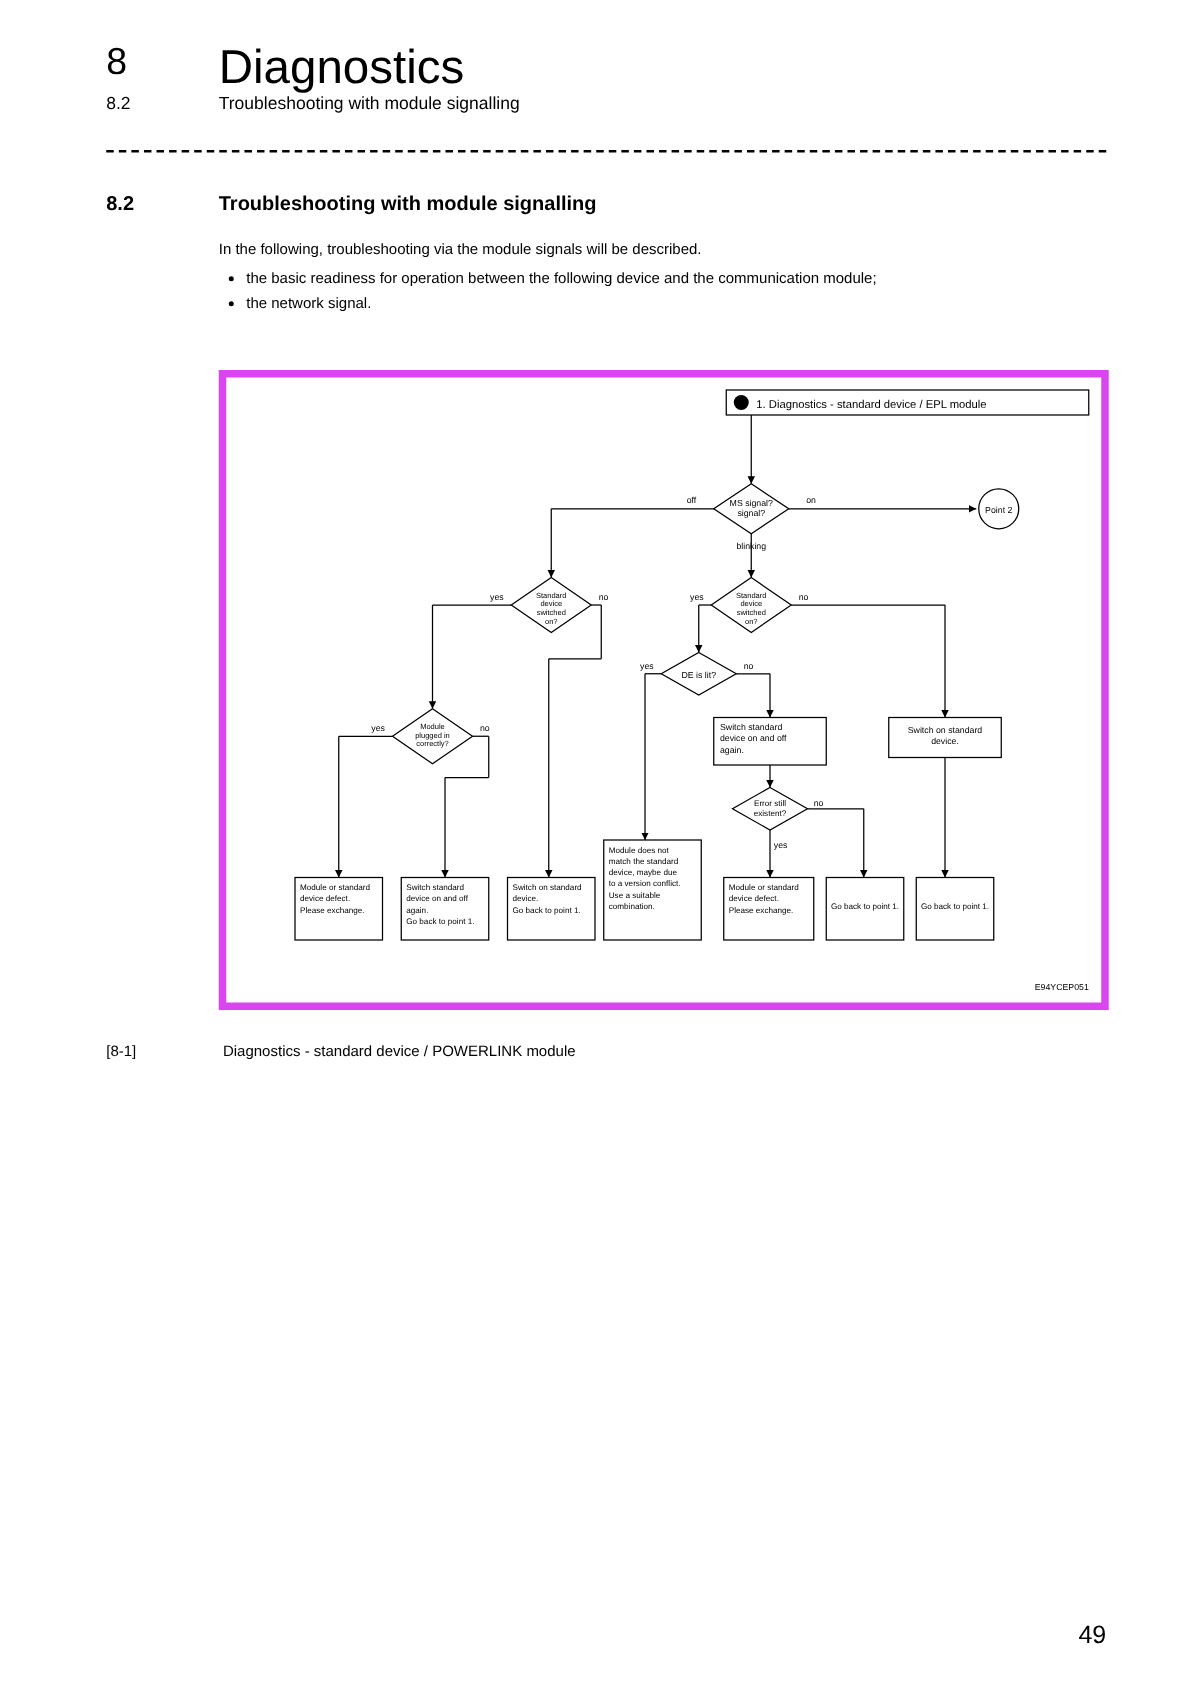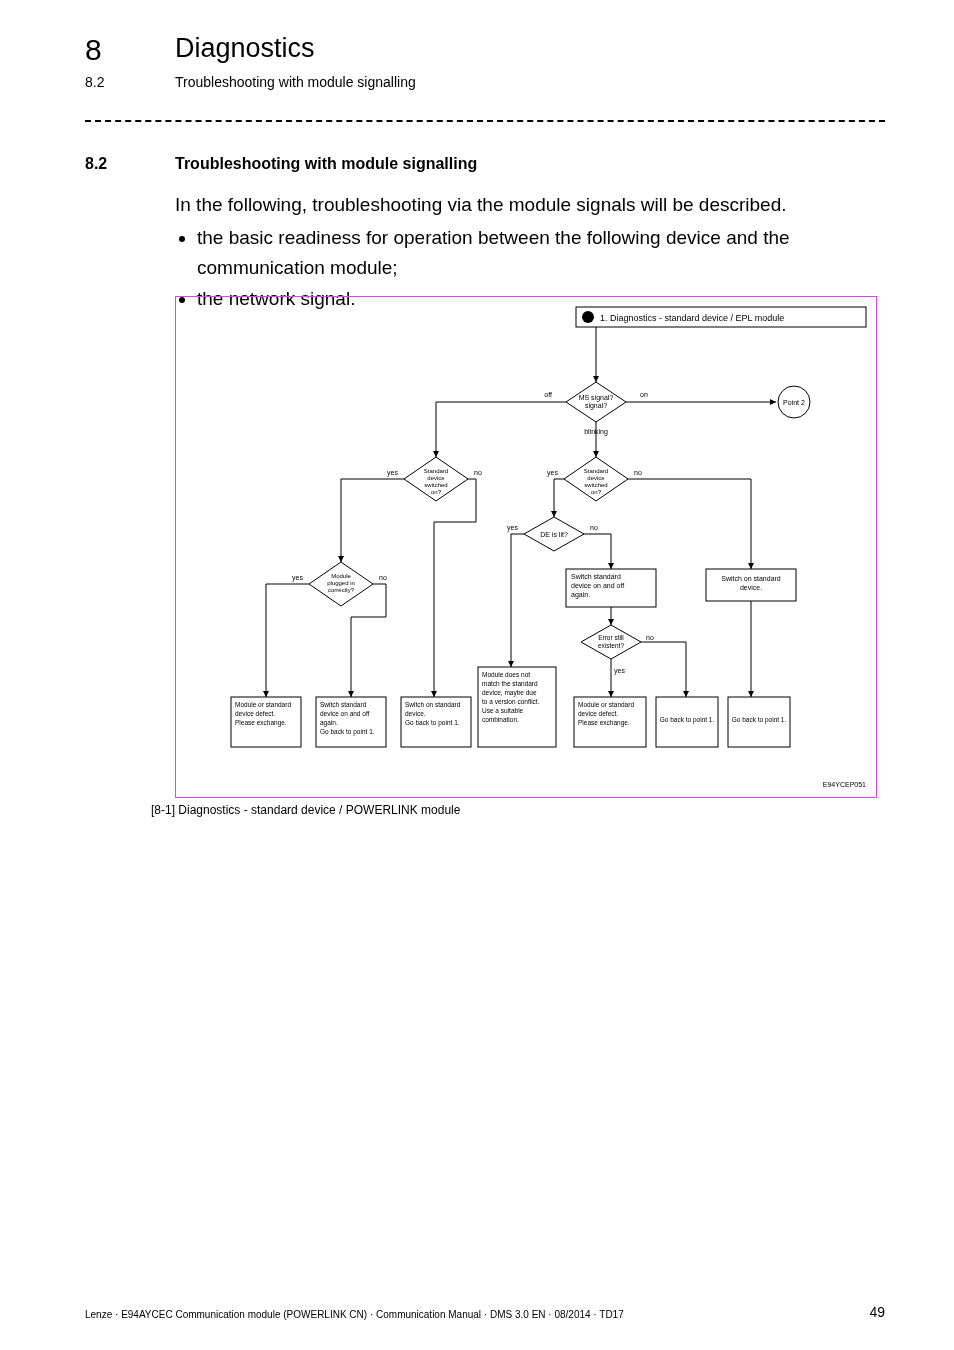--- a/index.html
+++ b/index.html
@@ -29,7 +29,7 @@
     position: absolute;
     left: 175px;
     top: 33px;
-    font-size: 27px;
+    font-size: 38px;
     font-weight: 400;
   }
   .sub-num {

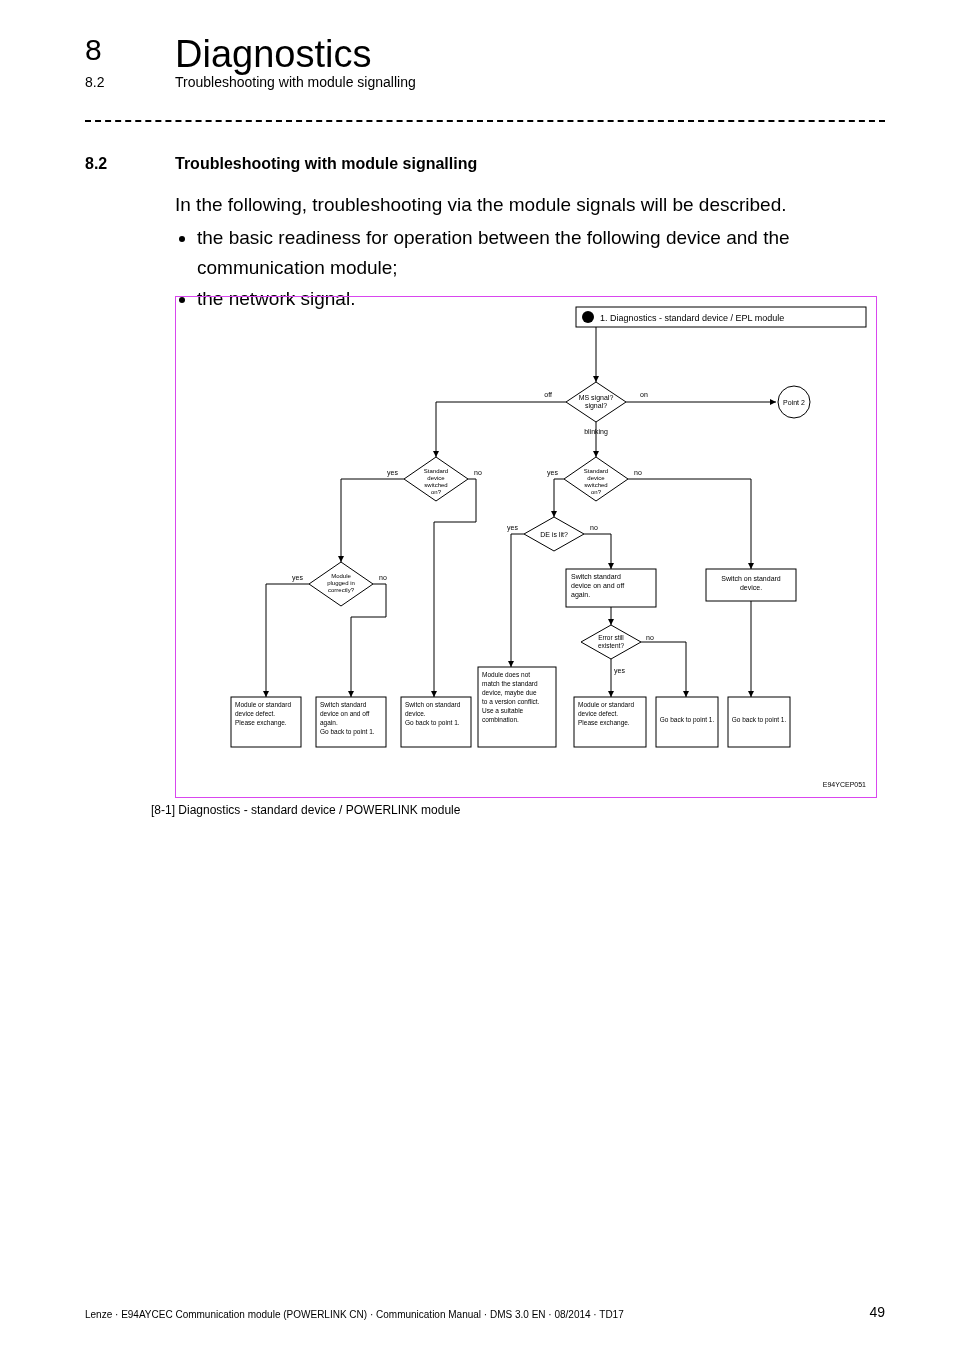--- a/index.html
+++ b/index.html
@@ -70,7 +70,7 @@
     left: 175px;
     top: 190px;
     width: 700px;
-    font-size: 19px;
+    font-size: 12px;
     line-height: 1.55;
   }
   .body ul {

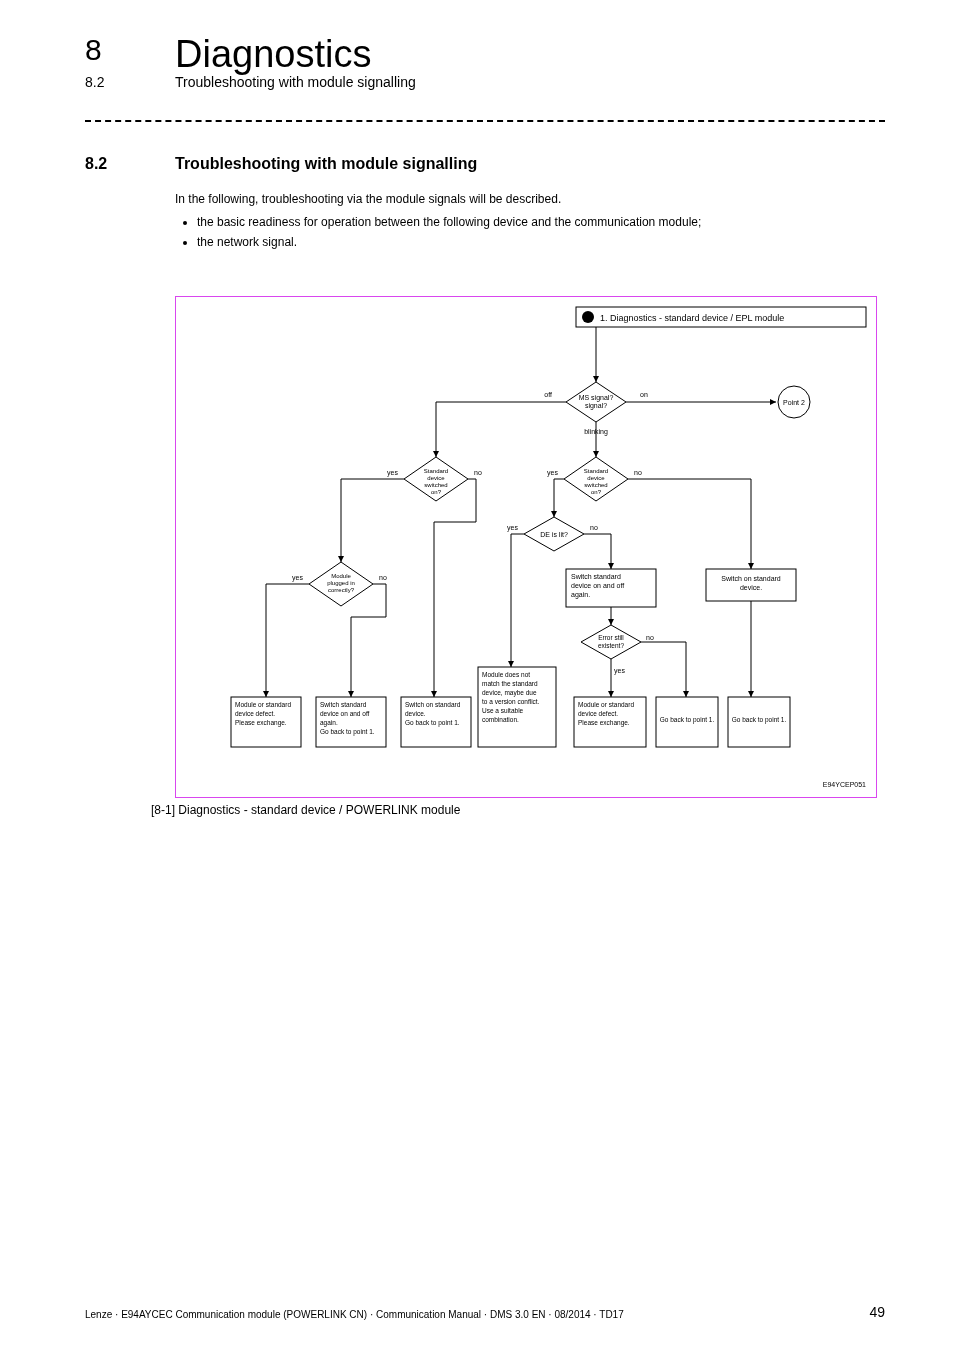--- a/index.html
+++ b/index.html
@@ -86,7 +86,7 @@
     top: 296px;
     width: 700px;
     height: 500px;
-    border: 1px solid #d946ef;
+    border: 6px solid #d946ef;
   }
   .flow-svg {
     width: 700px;

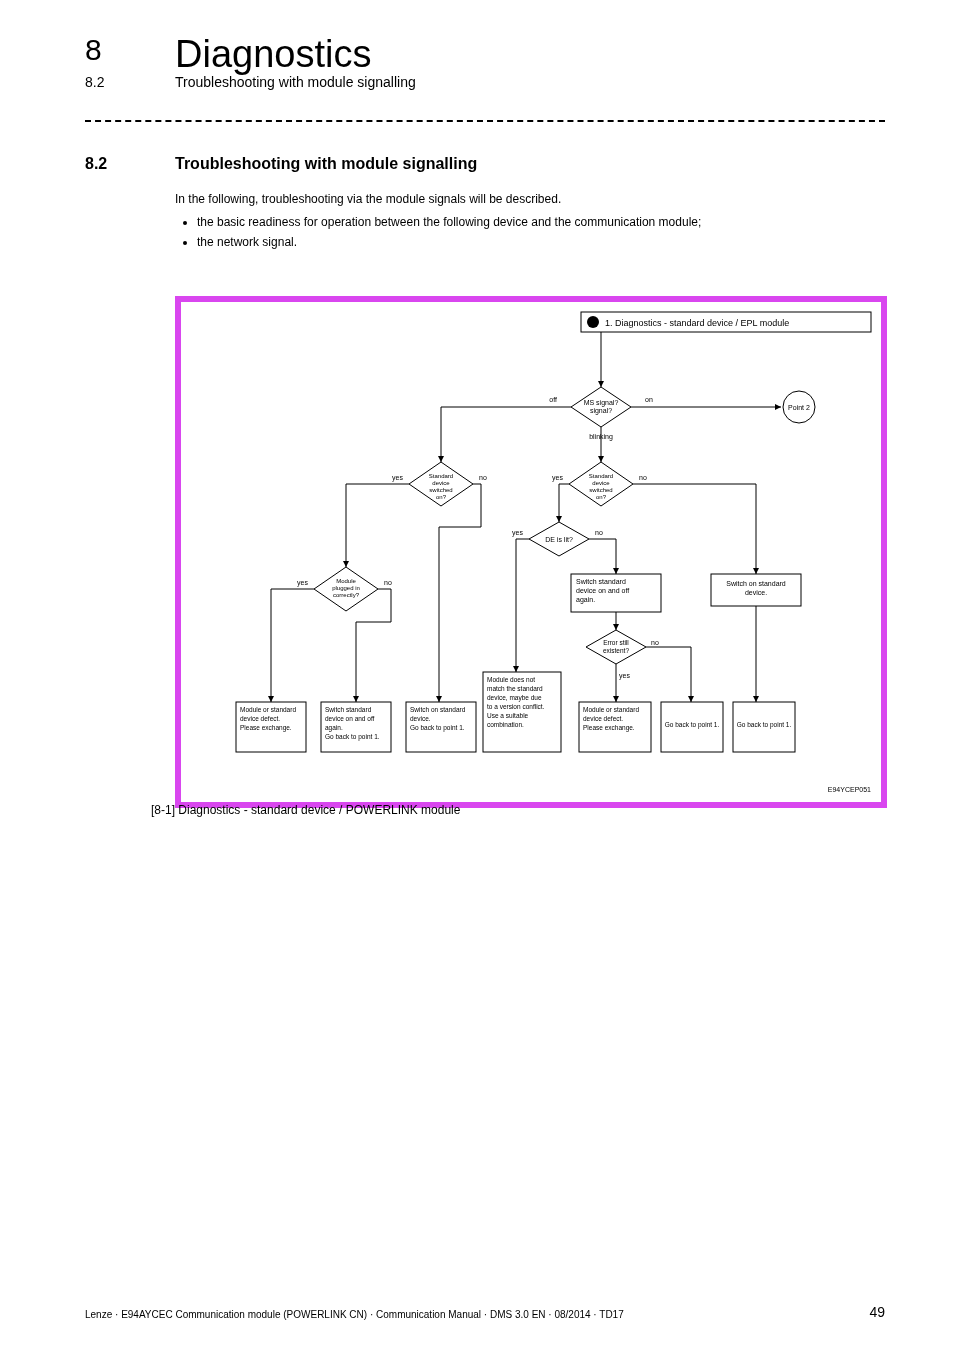--- a/index.html
+++ b/index.html
@@ -96,9 +96,8 @@
   .fig-cap {
     position: absolute;
     left: 85px;
-    top: 803px;
+    top: 834px;
     font-size: 12px;
-    text-align: right;
   }
   .fig-cap .num { display:inline-block; width:90px; }
   .footer {

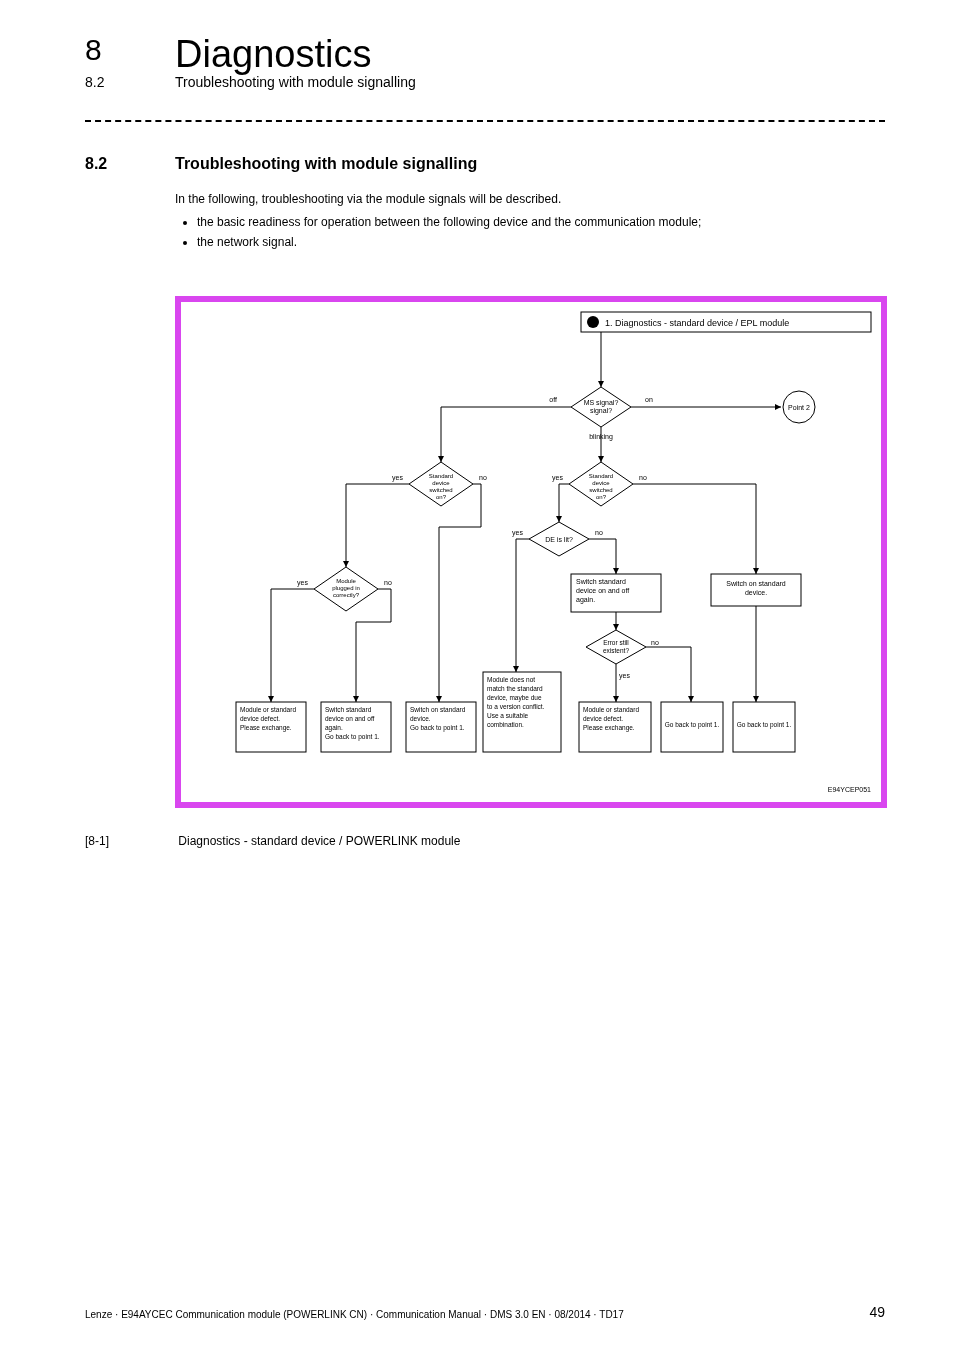--- a/index.html
+++ b/index.html
@@ -289,7 +289,6 @@
   </div>
 
   <div class="footer">
-    <span>Lenze · E94AYCEC Communication module (POWERLINK CN) · Communication Manual · DMS 3.0 EN · 08/2014 · TD17</span>
     <span class="pg">49</span>
   </div>
 </div>

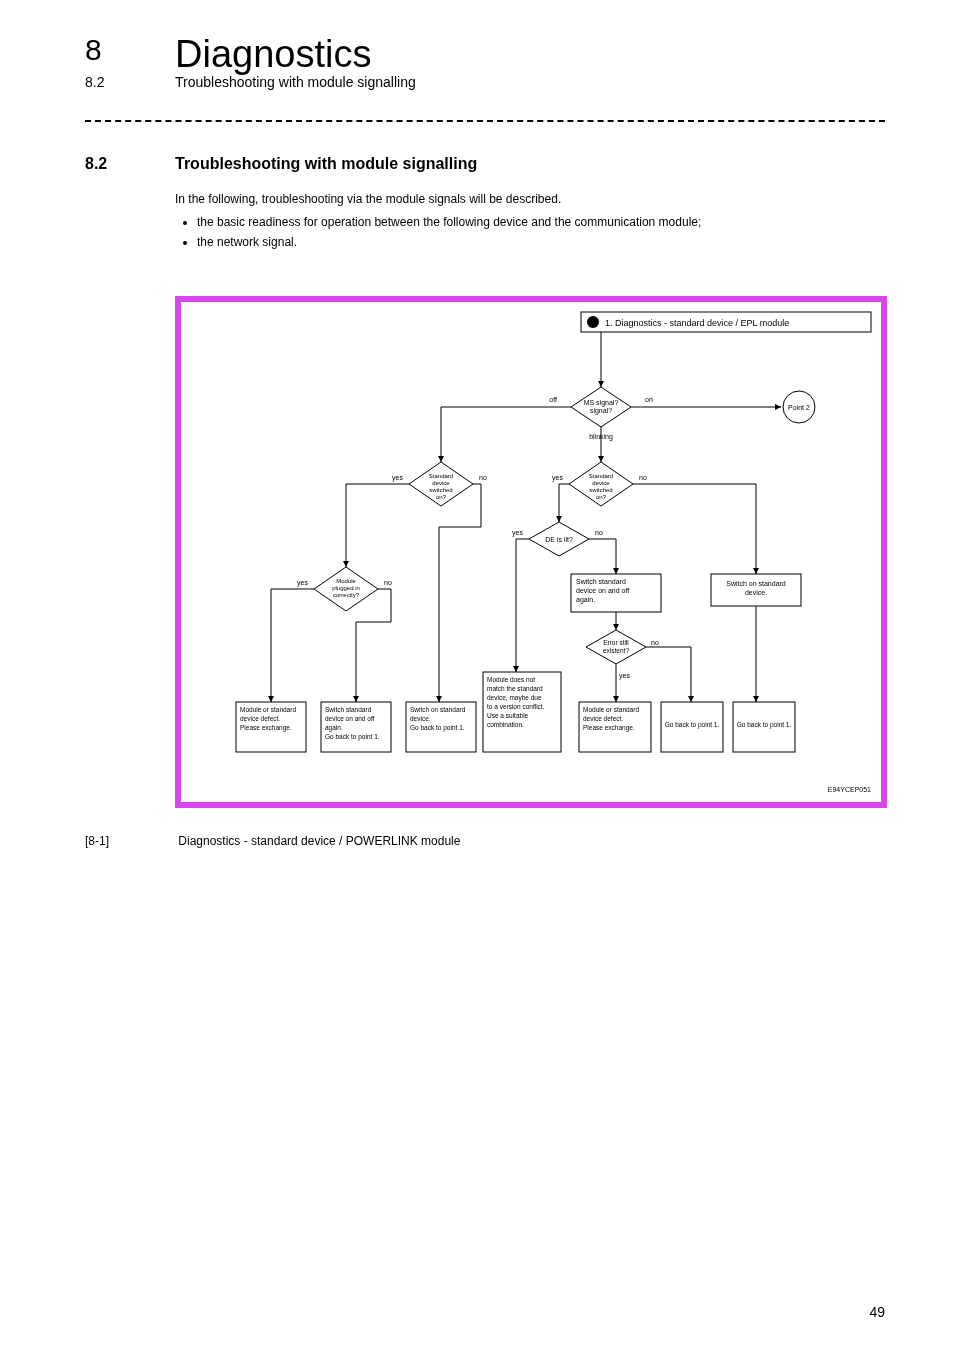--- a/index.html
+++ b/index.html
@@ -112,7 +112,7 @@
     position: absolute;
     right: 0;
     bottom: 0;
-    font-size: 14px;
+    font-size: 20px;
   }
   
   .flow-svg text {

